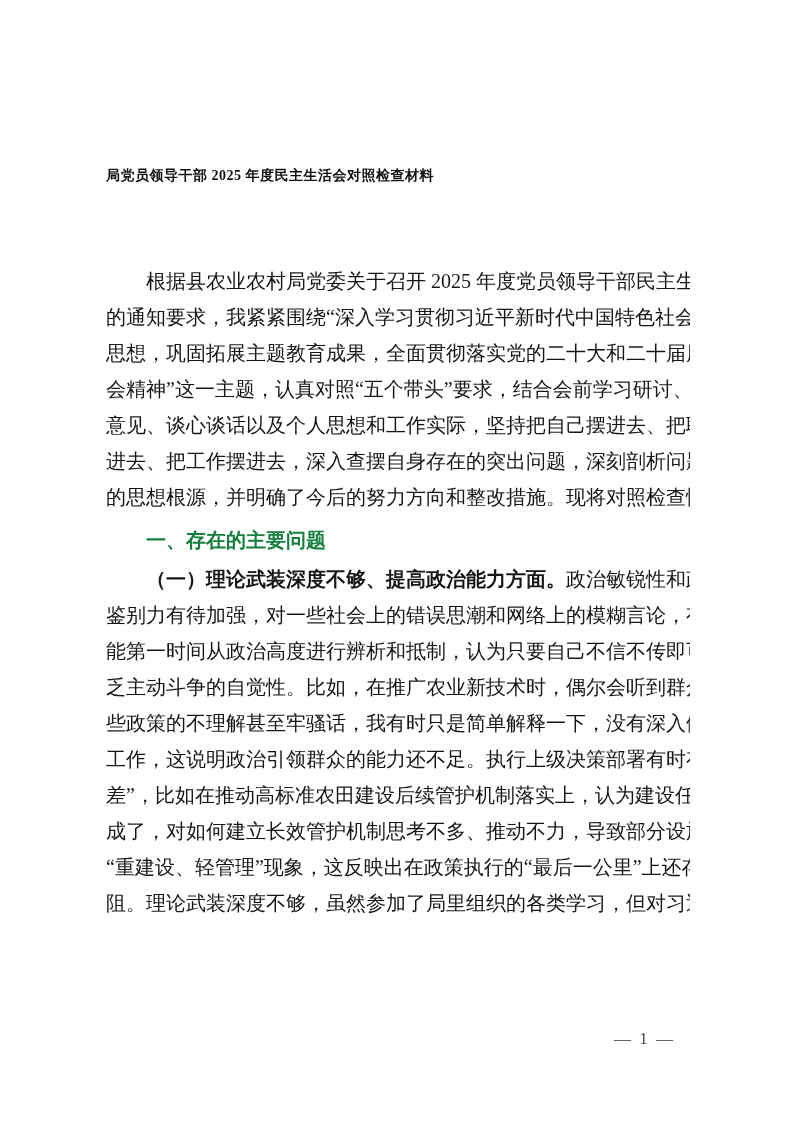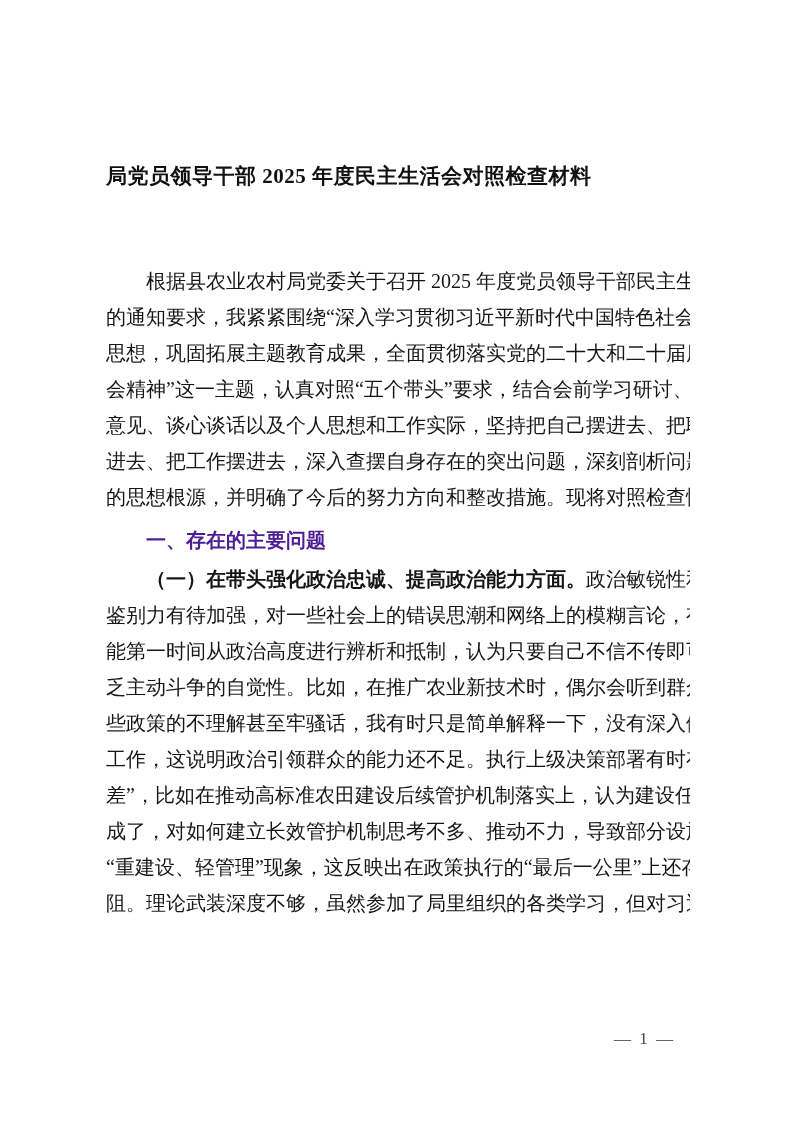--- a/index.html
+++ b/index.html
@@ -20,7 +20,7 @@
     width: 584px;
   }
   .doc-title {
-    font-size: 21px;
+    font-size: 14px;
     font-weight: bold;
     line-height: 36px;
     color: #111111;

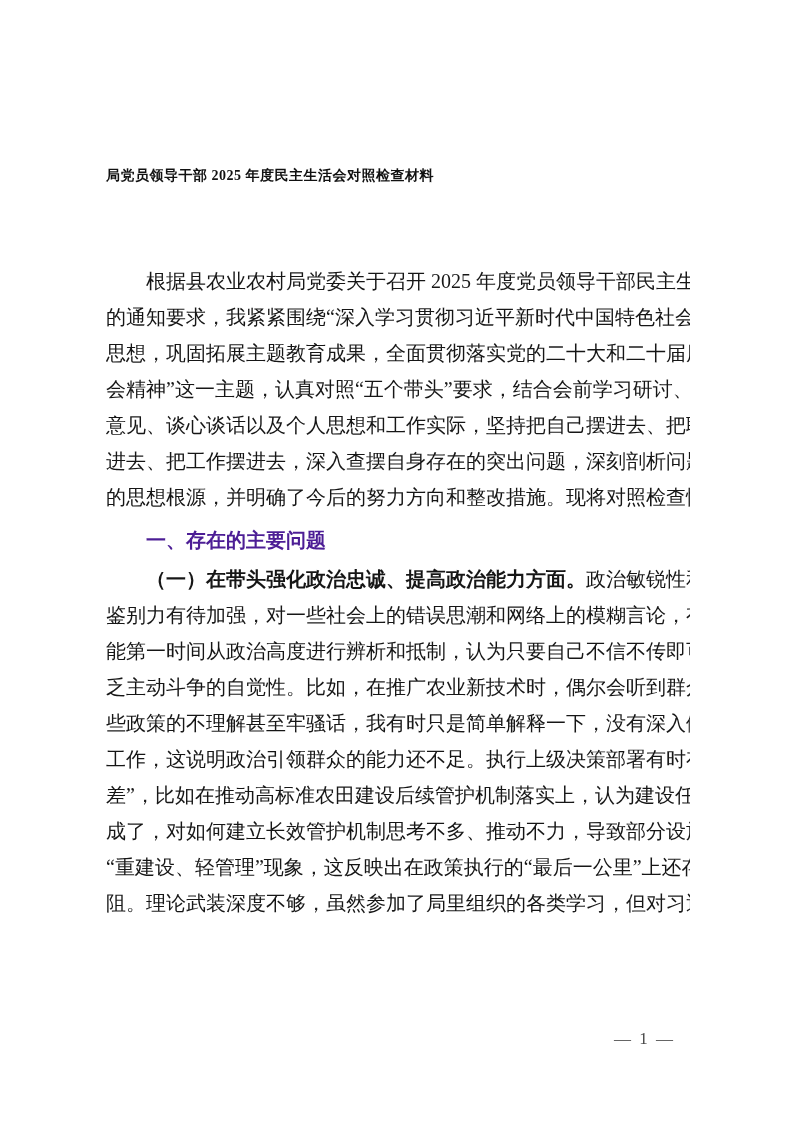--- a/index.html
+++ b/index.html
@@ -48,7 +48,7 @@
     margin-bottom: 3px;
     font-size: 20px;
     font-weight: bold;
-    color: #4c1d95;
+    color: #15803d;
     font-family: "Liberation Sans", sans-serif;
   }
   .lead { font-weight: bold; }

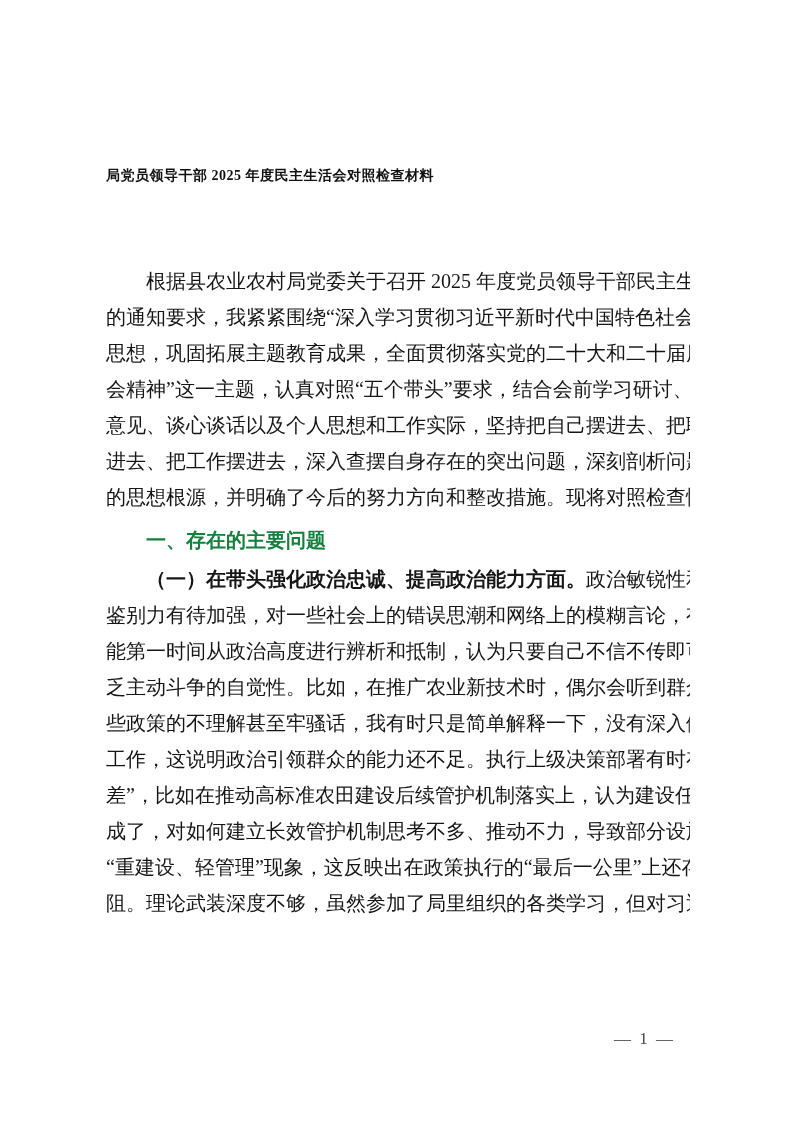--- a/index.html
+++ b/index.html
@@ -84,7 +84,7 @@
     <div class="section-heading">一、存在的主要问题</div>
 
     <div class="para">
-      <div class="line indent"><span class="lead">（一）在带头强化政治忠诚、提高政治能力方面。</span><span>政治敏锐性和政治</span></div>
+      <div class="line indent"><span class="lead">（一）理论武装深度不够、提高政治能力方面。</span><span>政治敏锐性和政治</span></div>
       <div class="line">鉴别力有待加强，对一些社会上的错误思潮和网络上的模糊言论，有时未</div>
       <div class="line">能第一时间从政治高度进行辨析和抵制，认为只要自己不信不传即可，缺</div>
       <div class="line">乏主动斗争的自觉性。比如，在推广农业新技术时，偶尔会听到群众对某</div>

